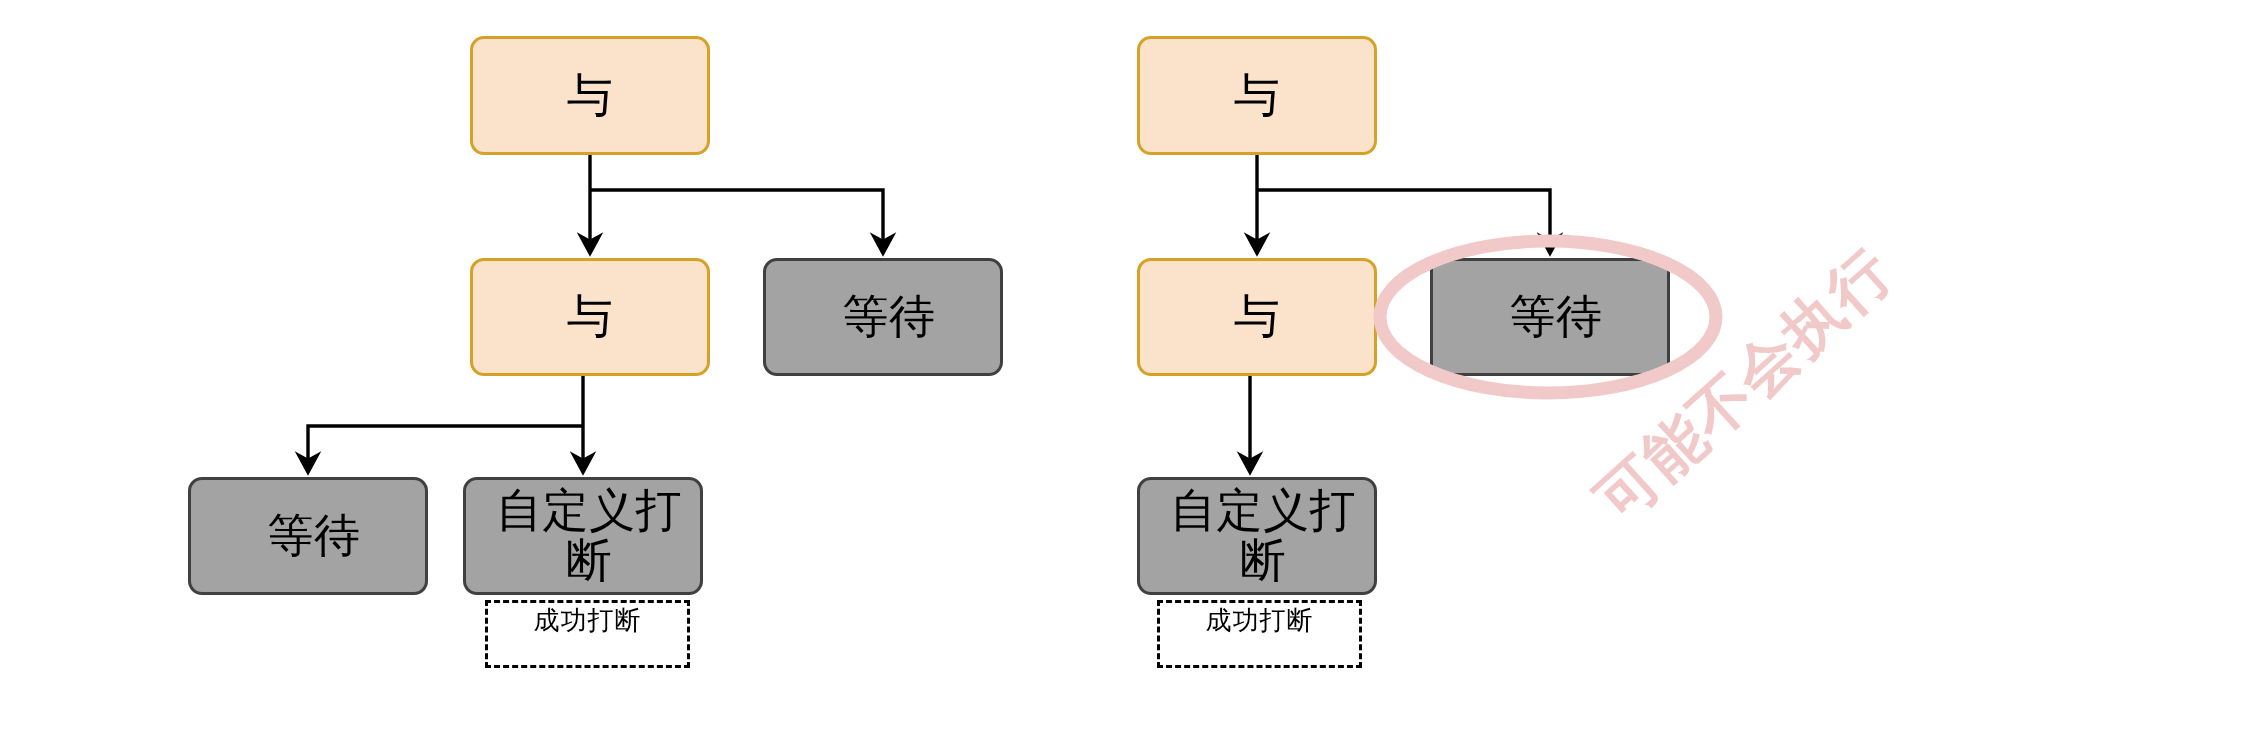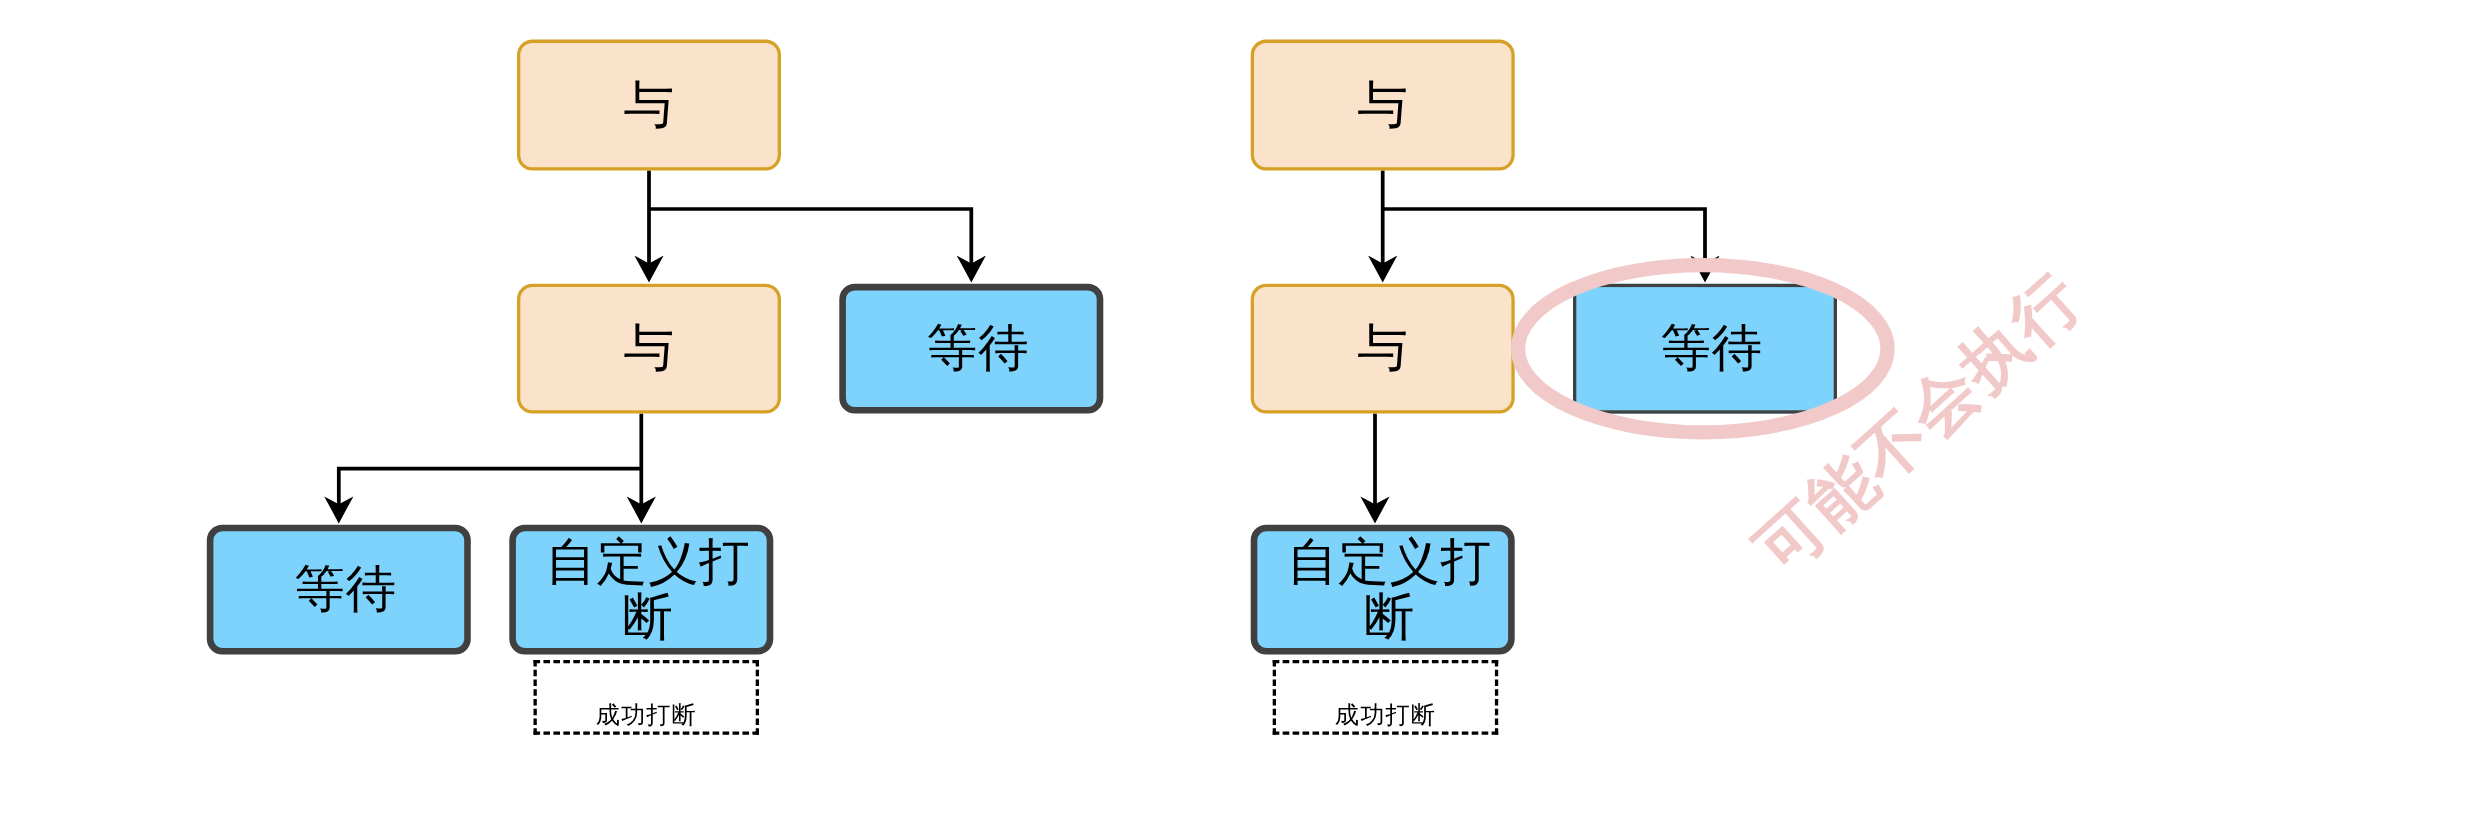--- a/index.html
+++ b/index.html
@@ -52,8 +52,8 @@
     font-size: 46px;
   }
   .node-leaf {
-    background: #7dd3fc;
-    border: 6px solid #404040;
+    background: #a3a3a3;
+    border: 3px solid #404040;
     border-radius: 14px;
     font-size: 46px;
     padding-left: 12px;

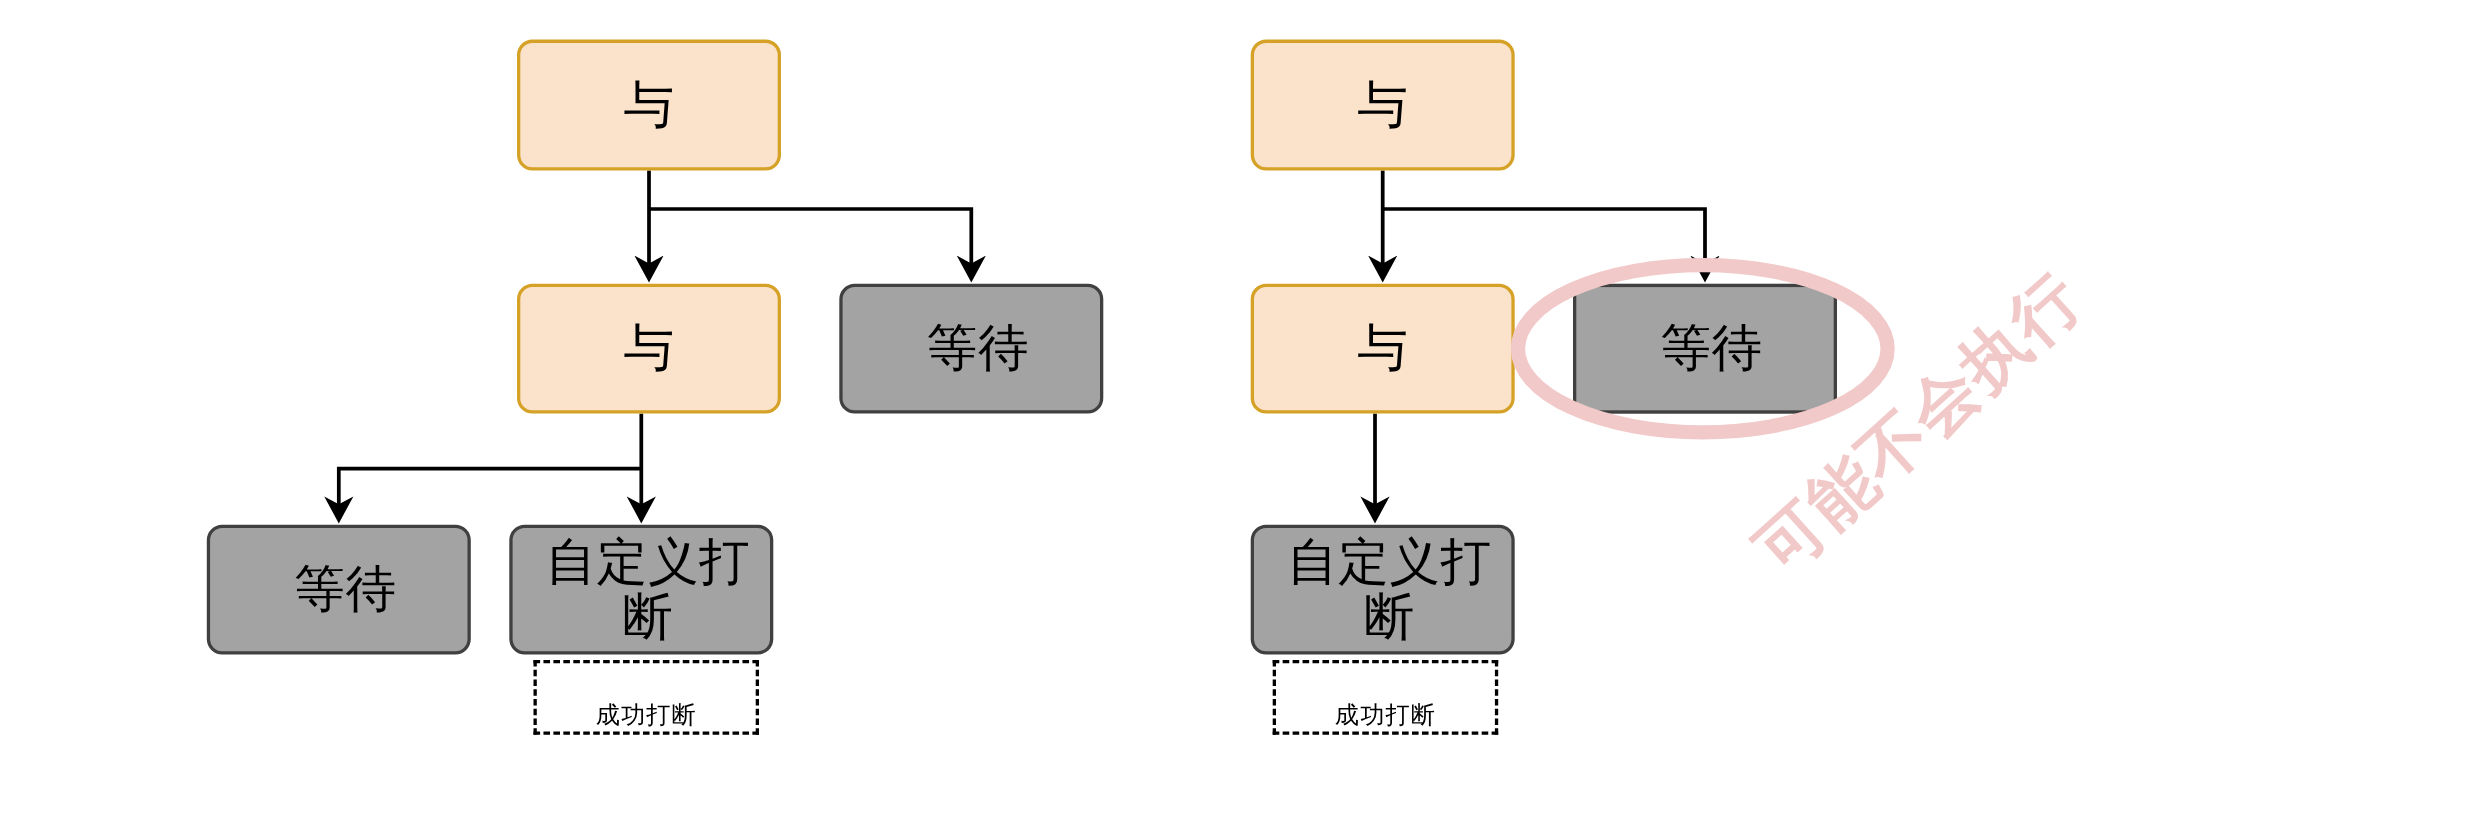--- a/index.html
+++ b/index.html
@@ -73,9 +73,9 @@
     border: 3px dashed #000000;
     background: transparent;
     display: flex;
-    align-items: flex-end;
+    align-items: flex-start;
     justify-content: center;
-    font-size: 22px;
+    font-size: 26px;
     color: #000000;
     letter-spacing: 1px;
   }

